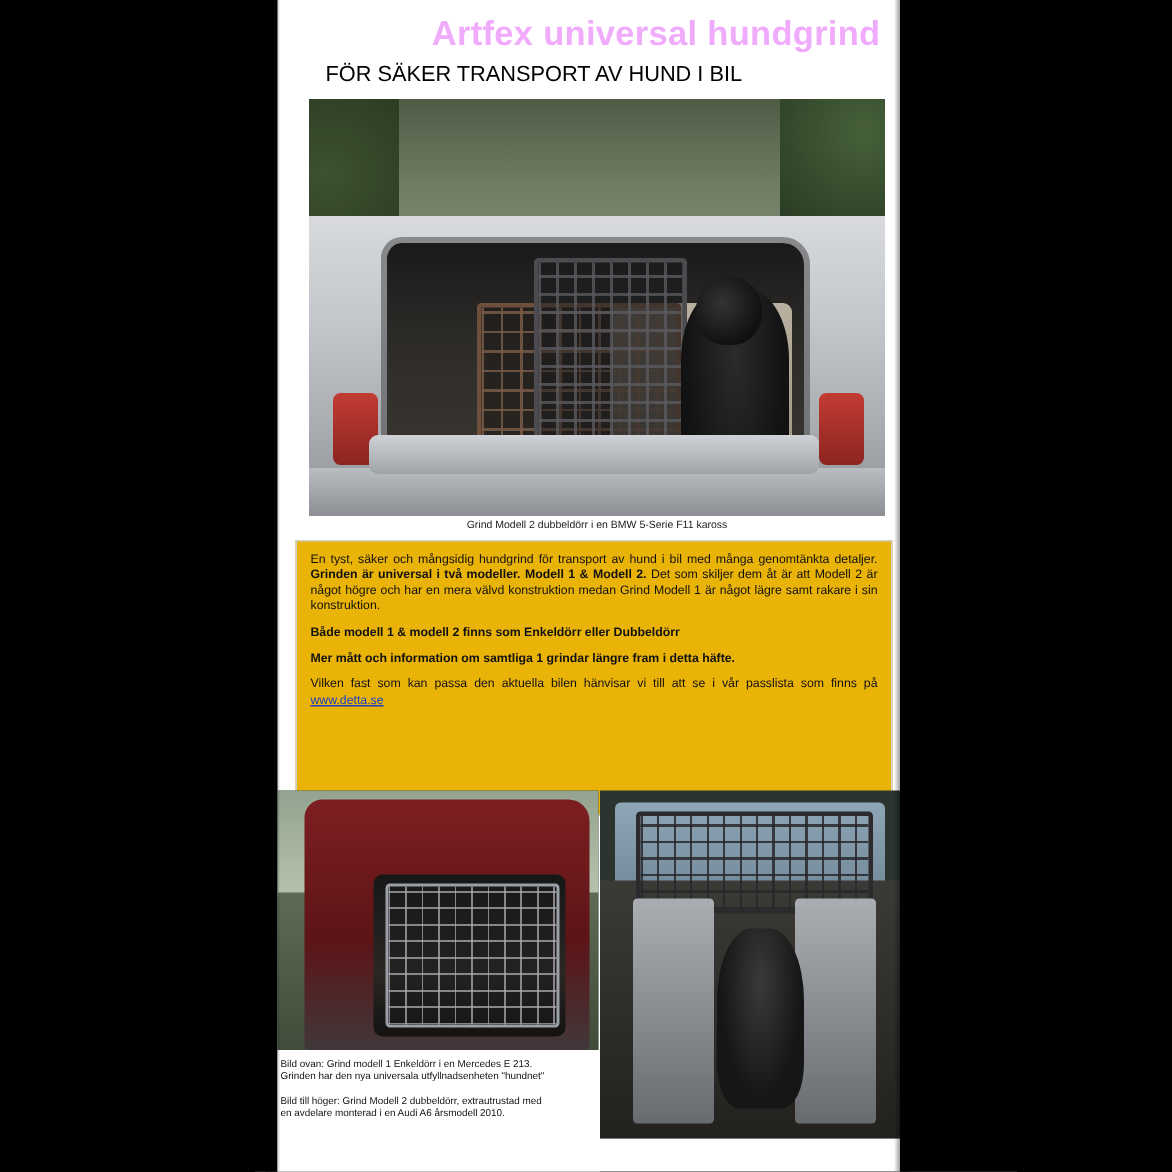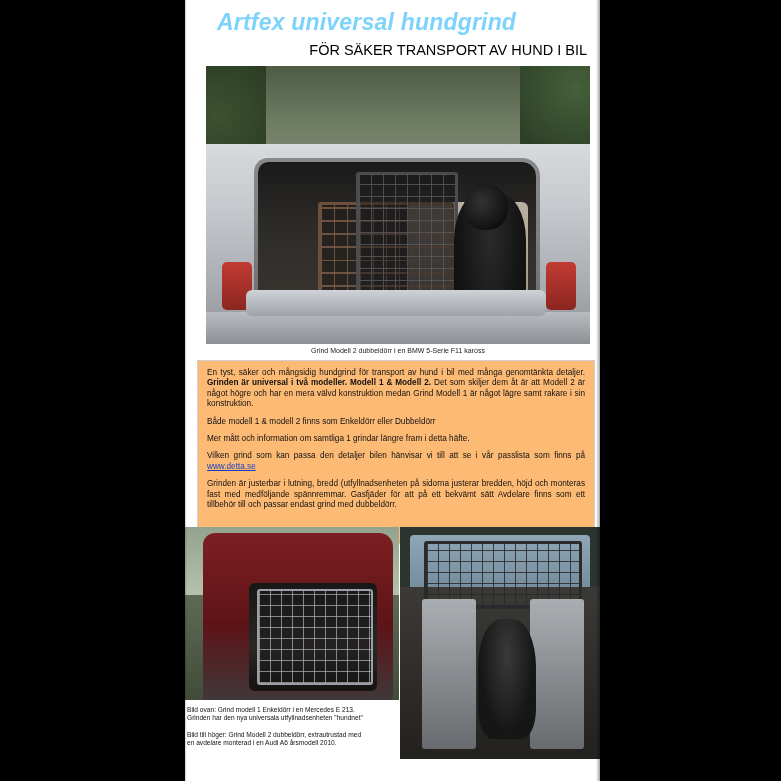--- a/index.html
+++ b/index.html
@@ -43,11 +43,10 @@
     width: 370px;
     font-size: 23px;
     font-weight: bold;
-    color: #7dd3fc;
+    color: #f0abfc;
     letter-spacing: 0.2px;
-    text-align: left;
+    text-align: right;
     font-family: "Liberation Sans", sans-serif;
-    font-style: italic;
   }
   .sub-title {
     position: absolute;

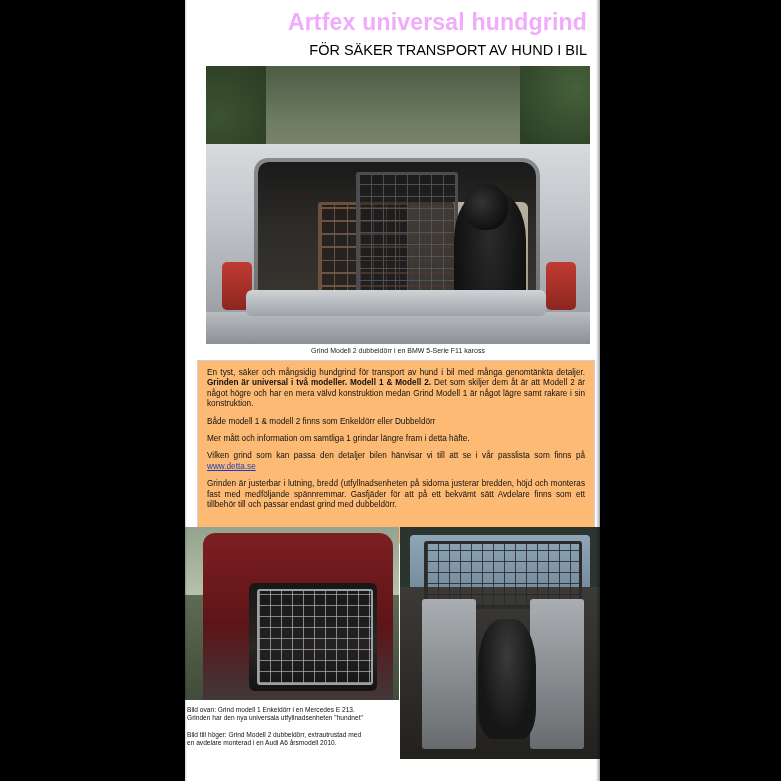--- a/index.html
+++ b/index.html
@@ -55,7 +55,7 @@
     width: 370px;
     font-size: 14.5px;
     color: #000000;
-    text-align: right;
+    text-align: left;
     font-family: "Liberation Sans", sans-serif;
   }
   

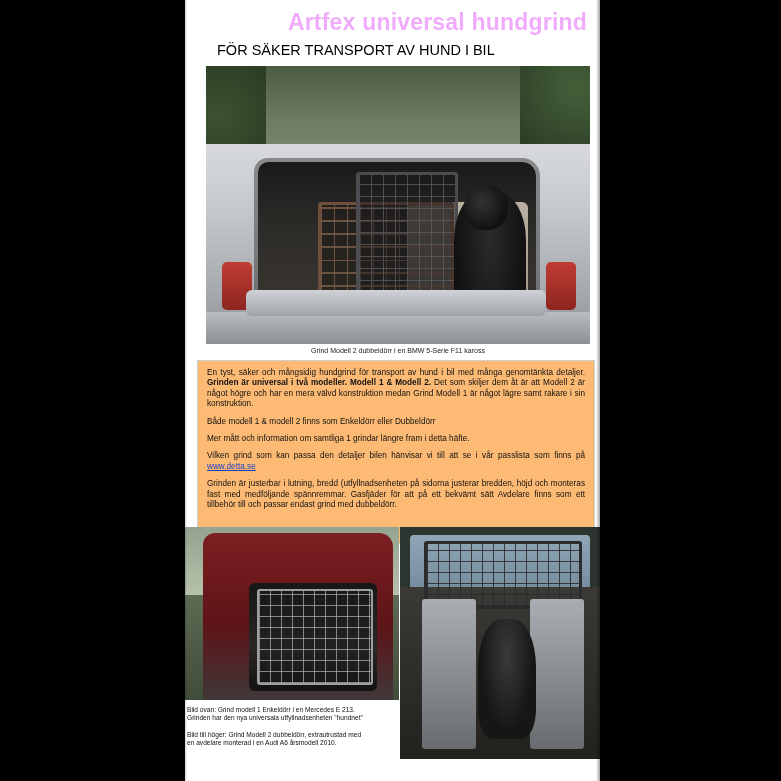--- a/index.html
+++ b/index.html
@@ -174,7 +174,7 @@
     top: 360px;
     width: 398px;
     height: 184px;
-    background: #fdba74;
+    background: #eab308;
     border: 1px solid #cfcfcf;
     box-sizing: border-box;
     padding: 7px 9px 4px 9px;

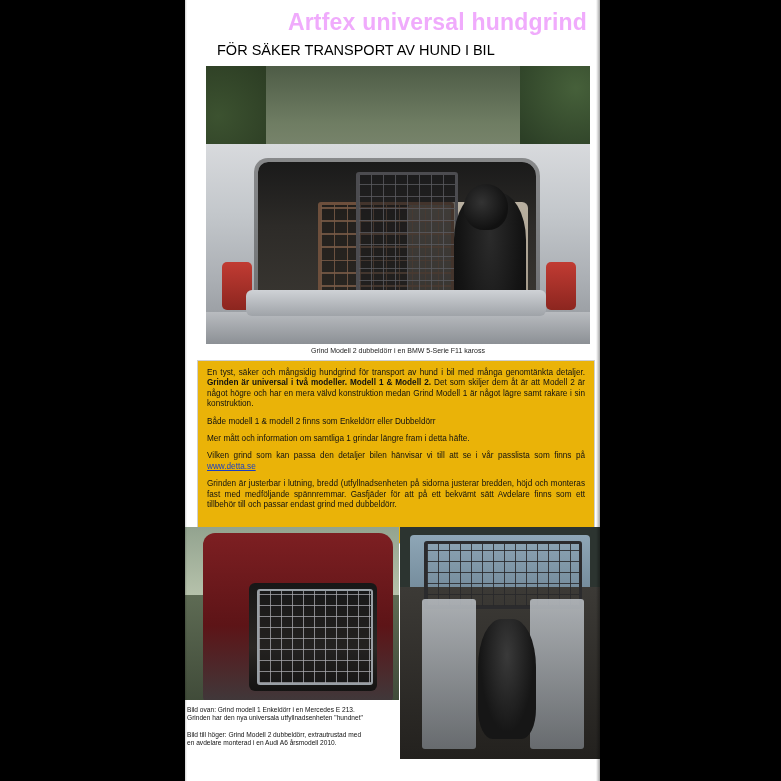--- a/index.html
+++ b/index.html
@@ -187,7 +187,7 @@
     text-align: justify;
   }
   .textblock p.bold {
-    font-weight: normal;
+    font-weight: bold;
   }
   .inl-b { font-weight: bold; }
   .link {

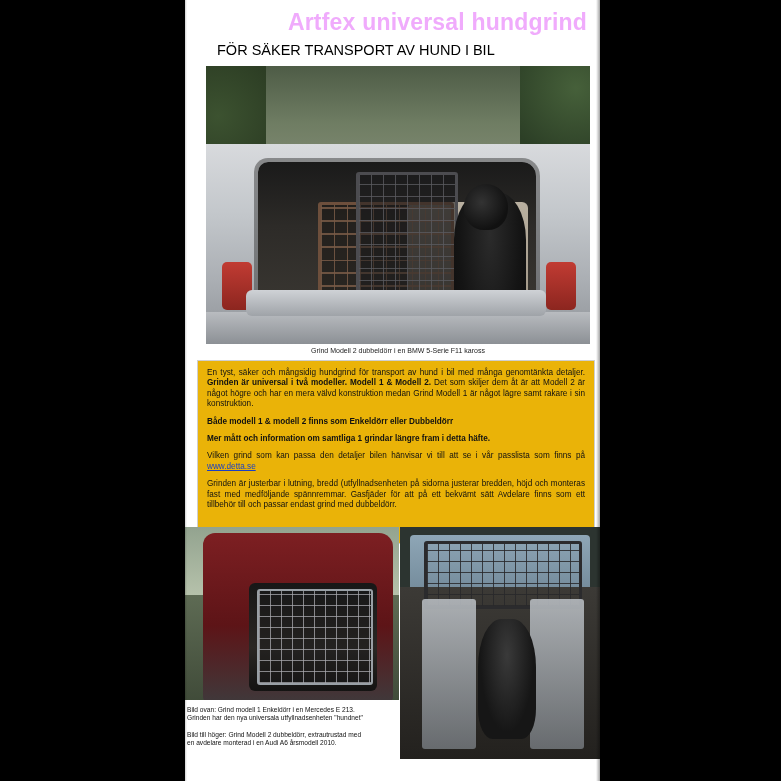--- a/index.html
+++ b/index.html
@@ -305,7 +305,7 @@
     <p><span>En tyst, säker och mångsidig hundgrind för transport av hund i bil med många genomtänkta detaljer. </span><span class="inl-b">Grinden är universal i två modeller. Modell 1 &amp; Modell 2.</span><span> Det som skiljer dem åt är att Modell 2 är något högre och har en mera välvd konstruktion medan Grind Modell 1 är något lägre samt rakare i sin konstruktion.</span></p>
     <p class="bold">Både modell 1 &amp; modell 2 finns som Enkeldörr eller Dubbeldörr</p>
     <p class="bold">Mer mått och information om samtliga 1 grindar längre fram i detta häfte.</p>
-    <p><span>Vilken grind som kan passa den detaljer bilen hänvisar vi till att se i vår passlista som finns på </span><a class="link" href="#">www.detta.se</a></p>
+    <p><span>Vilken fast som kan passa den aktuella bilen hänvisar vi till att se i vår passlista som finns på </span><a class="link" href="#">www.detta.se</a></p>
     <p>Grinden är justerbar i lutning, bredd (utfyllnadsenheten på sidorna justerar bredden, höjd och monteras fast med medföljande spännremmar. Gasfjäder för att på ett bekvämt sätt Avdelare finns som ett tillbehör till och passar endast grind med dubbeldörr.</p>
   </div>
 

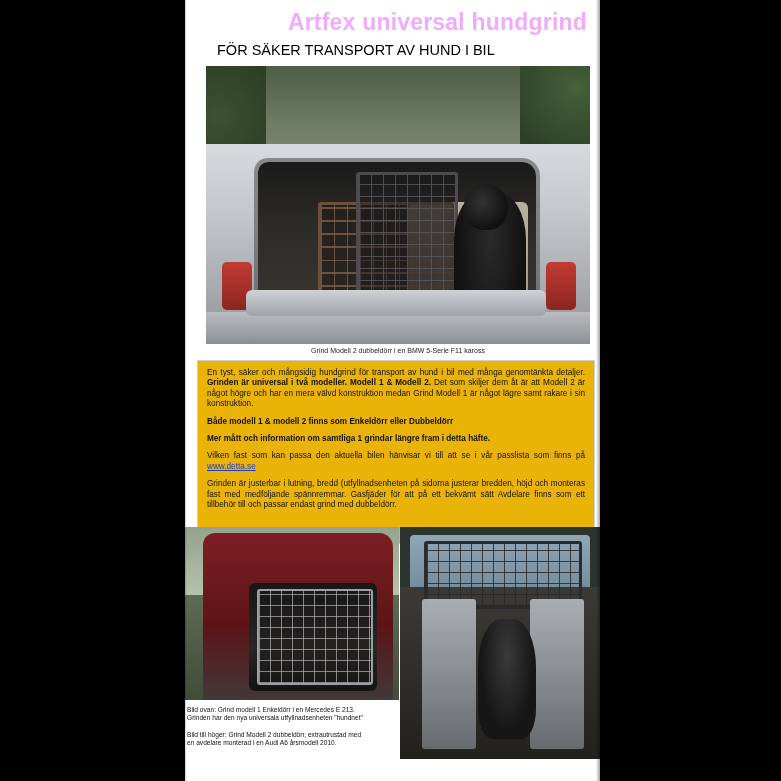--- a/index.html
+++ b/index.html
@@ -306,7 +306,6 @@
     <p class="bold">Både modell 1 &amp; modell 2 finns som Enkeldörr eller Dubbeldörr</p>
     <p class="bold">Mer mått och information om samtliga 1 grindar längre fram i detta häfte.</p>
     <p><span>Vilken fast som kan passa den aktuella bilen hänvisar vi till att se i vår passlista som finns på </span><a class="link" href="#">www.detta.se</a></p>
-    <p>Grinden är justerbar i lutning, bredd (utfyllnadsenheten på sidorna justerar bredden, höjd och monteras fast med medföljande spännremmar. Gasfjäder för att på ett bekvämt sätt Avdelare finns som ett tillbehör till och passar endast grind med dubbeldörr.</p>
   </div>
 
   <div class="img-left">

